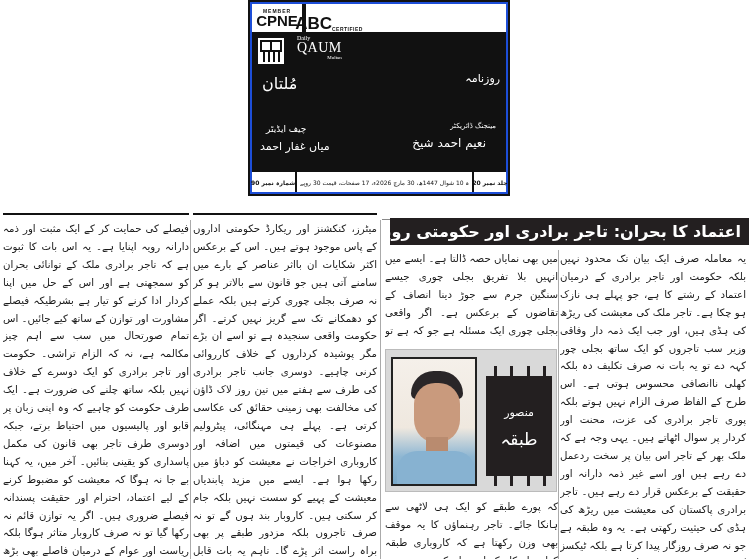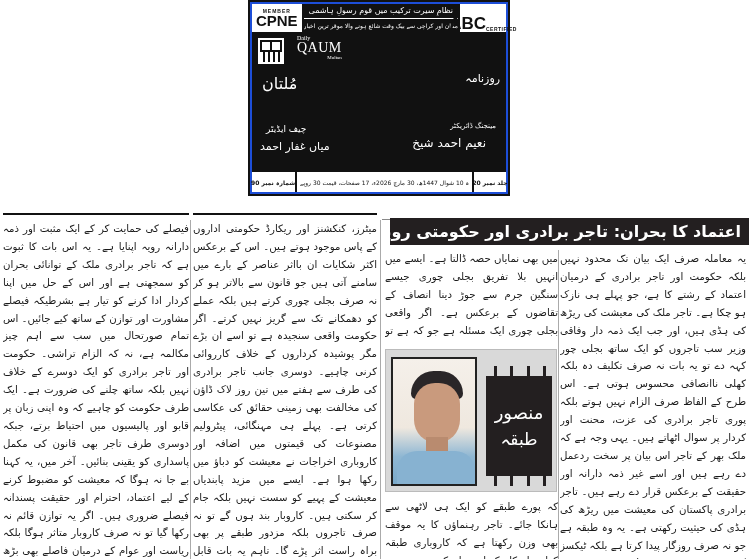--- a/index.html
+++ b/index.html
@@ -92,10 +92,6 @@
         <span class="small">MEMBER</span>
         <span class="big">CPNE</span>
       </div>
-      <div class="tagline">
-        <div class="t1">نظامِ سیرت ترکیب میں قوم رسولِ ہاشمی</div>
-        <div class="t2">ملتان اور کراچی سے بیک وقت شائع ہونے والا موقر ترین اخبار</div>
-      </div>
       <div class="abc">
         <span class="big">ABC</span>
         <span class="small">CERTIFIED</span>

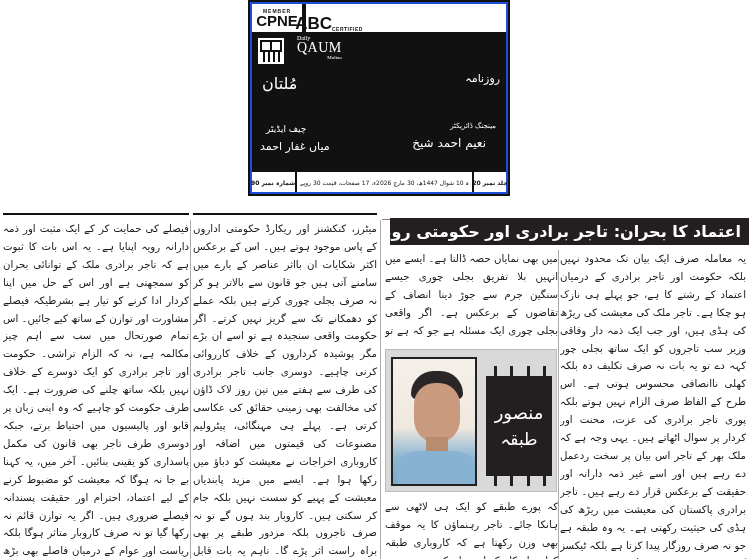--- a/index.html
+++ b/index.html
@@ -75,7 +75,7 @@
     .photo .neck { position: absolute; left: 33px; top: 78px; width: 22px; height: 18px; background: #b98b6f; }
     .photo .shirt { position: absolute; left: 4px; top: 92px; width: 78px; height: 40px; background: #87b2d1; border-radius: 20px 20px 0 0; }
     .name-plate { position: absolute; left: 100px; top: 26px; width: 66px; height: 100px; background: #231f20; display: flex; flex-direction: column; align-items: center; justify-content: center; color: #fff; direction: rtl; }
-    .name-plate .n1 { font-size: 18px; line-height: 26px; }
+    .name-plate .n1 { font-size: 11px; line-height: 26px; }
     .name-plate .n2 { font-size: 17px; line-height: 26px; }
     .pins { position: absolute; left: 108px; width: 52px; height: 10px; display: flex; justify-content: space-between; }
     .pins span { display: block; width: 3px; height: 10px; background: #231f20; }

